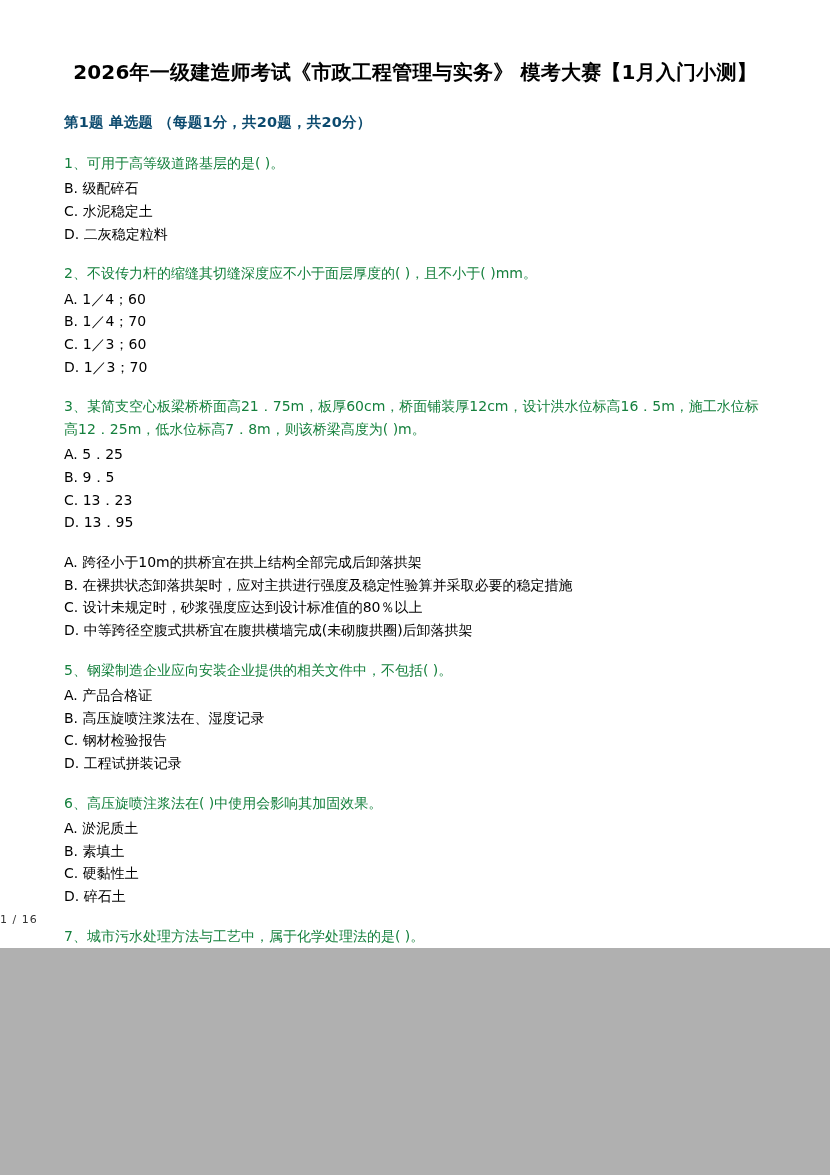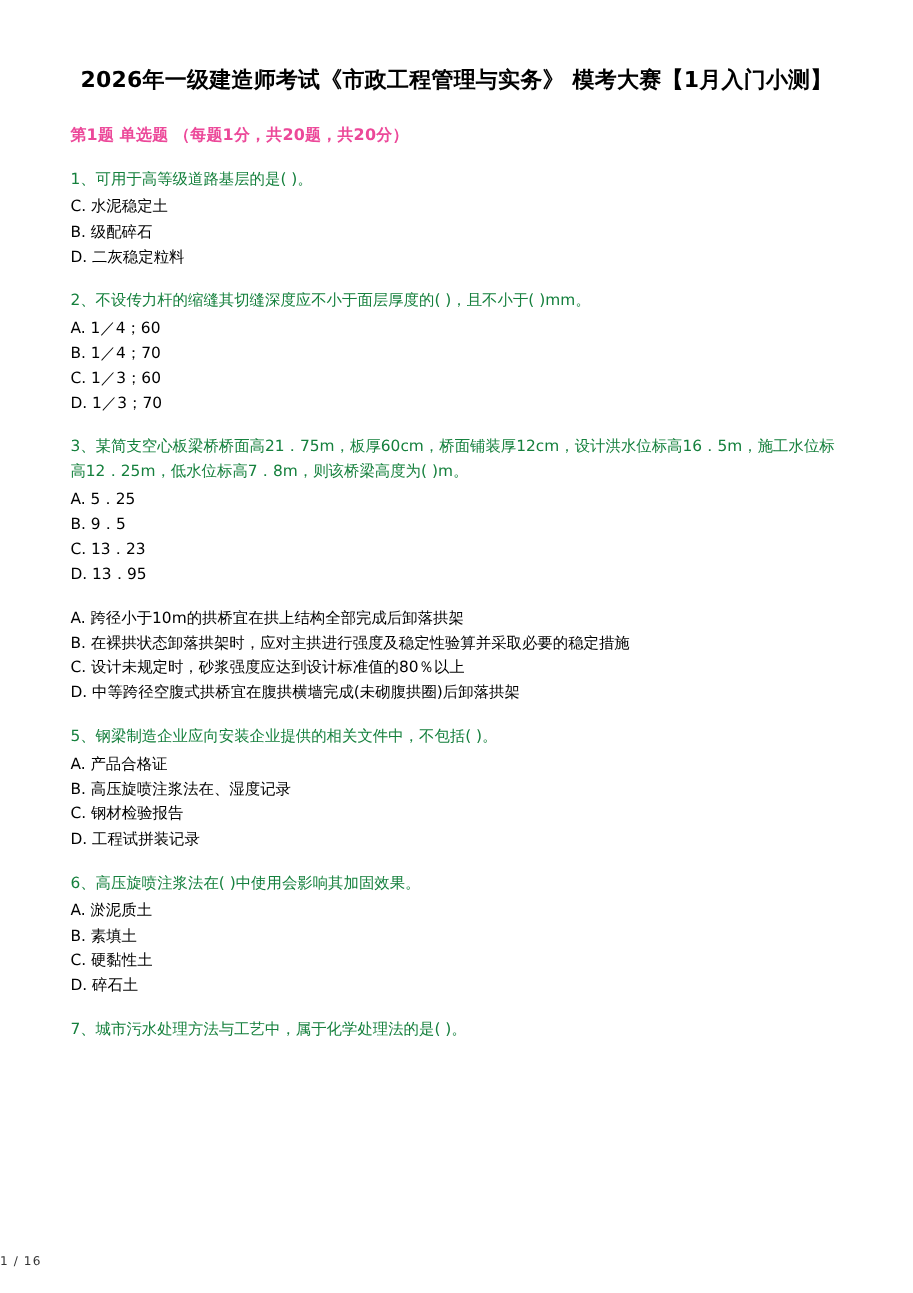--- a/index.html
+++ b/index.html
@@ -12,7 +12,7 @@
   }
   .page {
     width: 830px;
-    height: 1175px;
+    height: 948px;
     background: #ffffff;
     margin: 0 auto;
     position: relative;

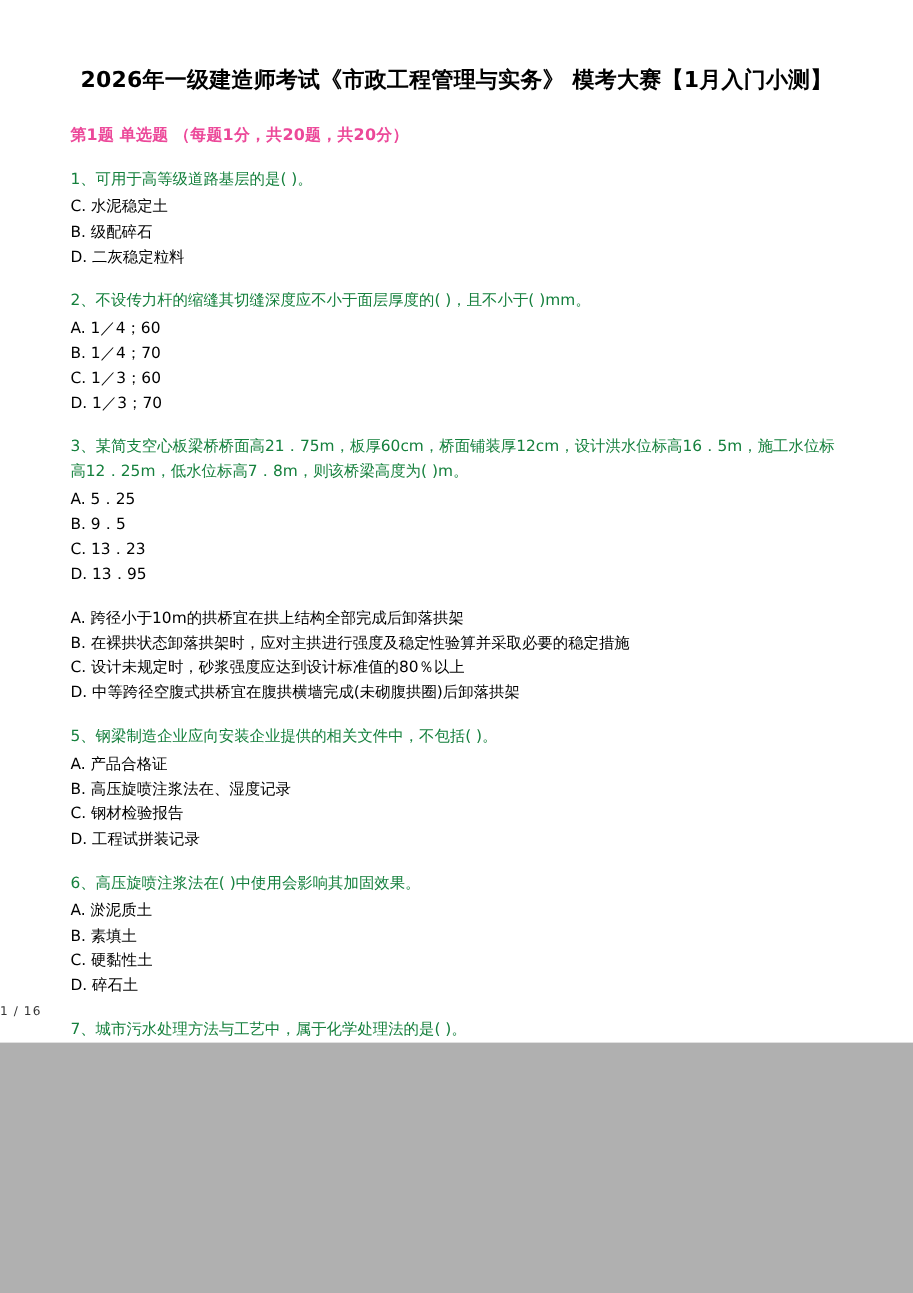--- a/index.html
+++ b/index.html
@@ -32,7 +32,7 @@
   .section-heading {
     font-size: 14.5px;
     font-weight: bold;
-    color: #ec4899;
+    color: #0c4a6e;
     margin: 0 0 20px 0;
     letter-spacing: 0.2px;
   }

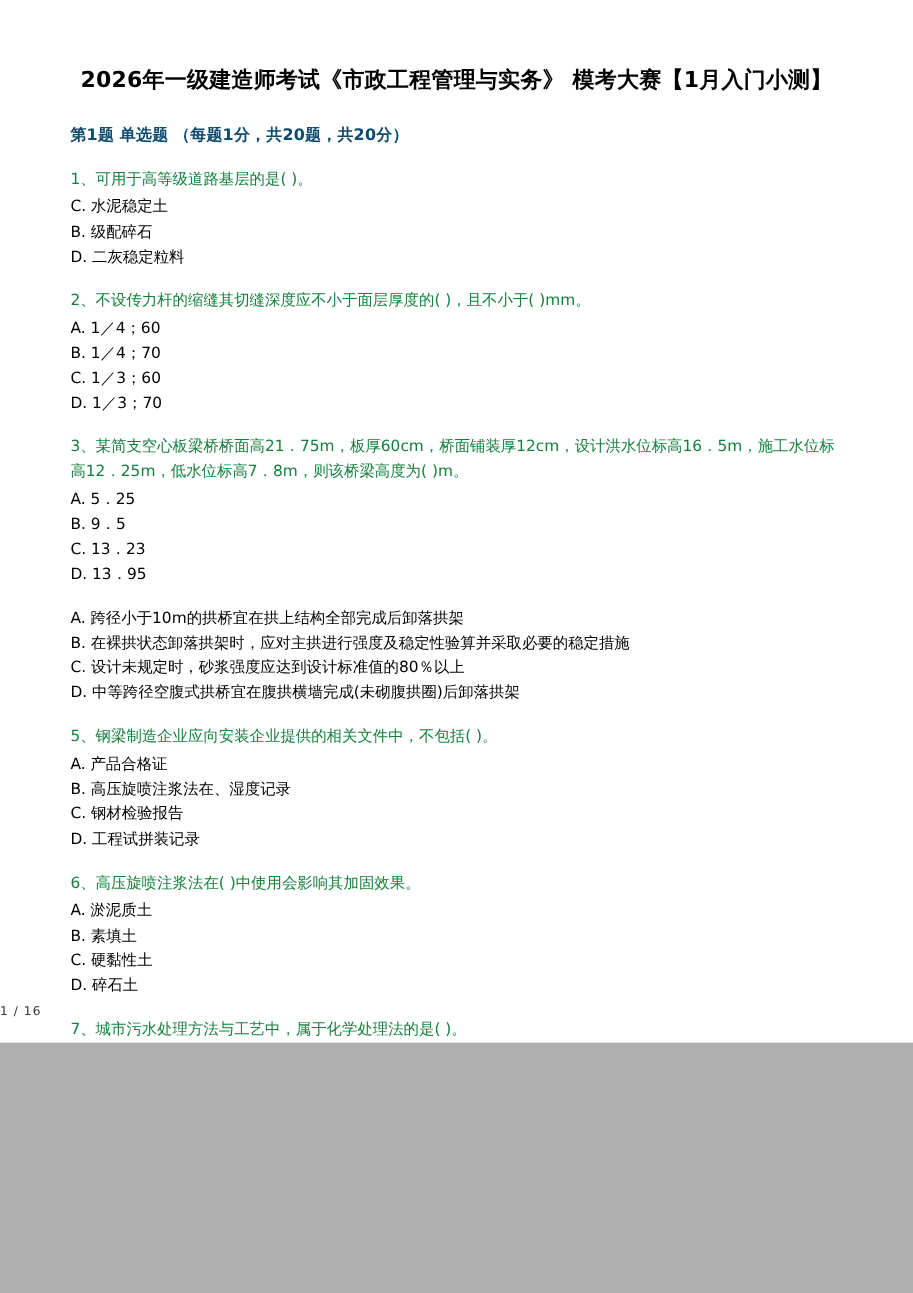--- a/index.html
+++ b/index.html
@@ -72,8 +72,8 @@
 
   <div class="question">
     <div class="q-stem">1、可用于高等级道路基层的是(        )。</div>
+    <div class="q-option">B. 级配碎石</div>
     <div class="q-option">C. 水泥稳定土</div>
-    <div class="q-option">B. 级配碎石</div>
     <div class="q-option">D. 二灰稳定粒料</div>
   </div>
 

